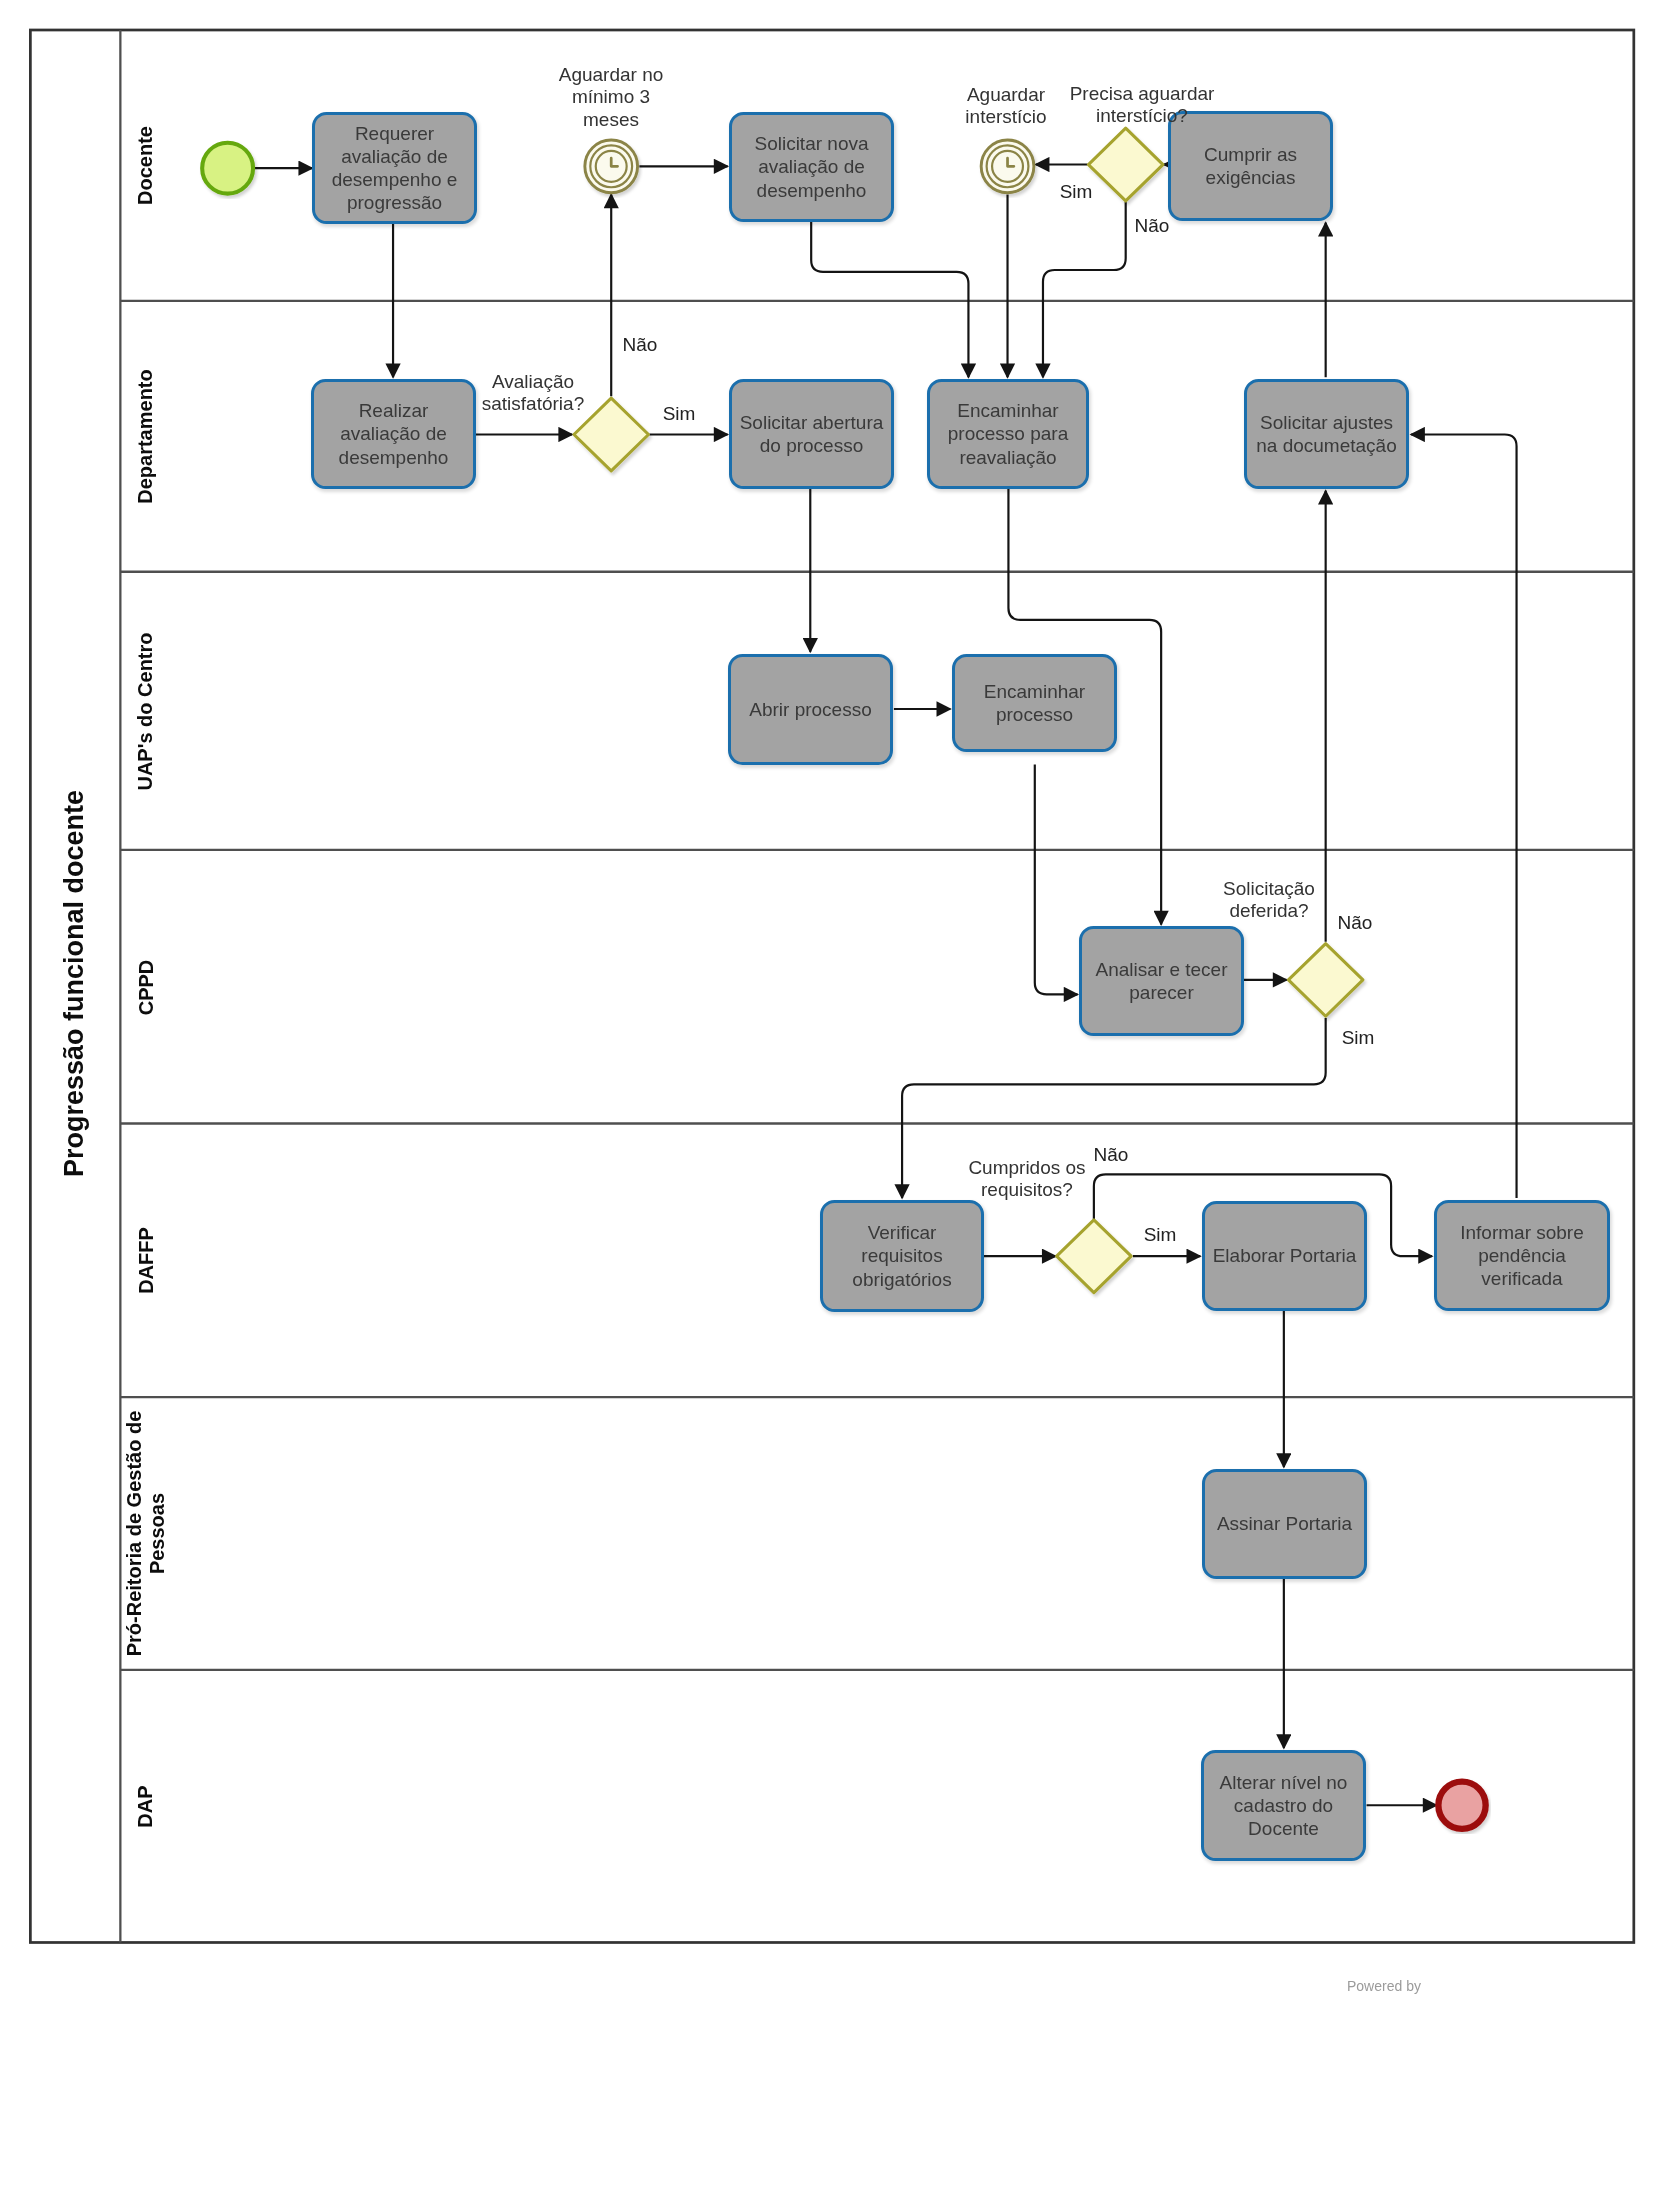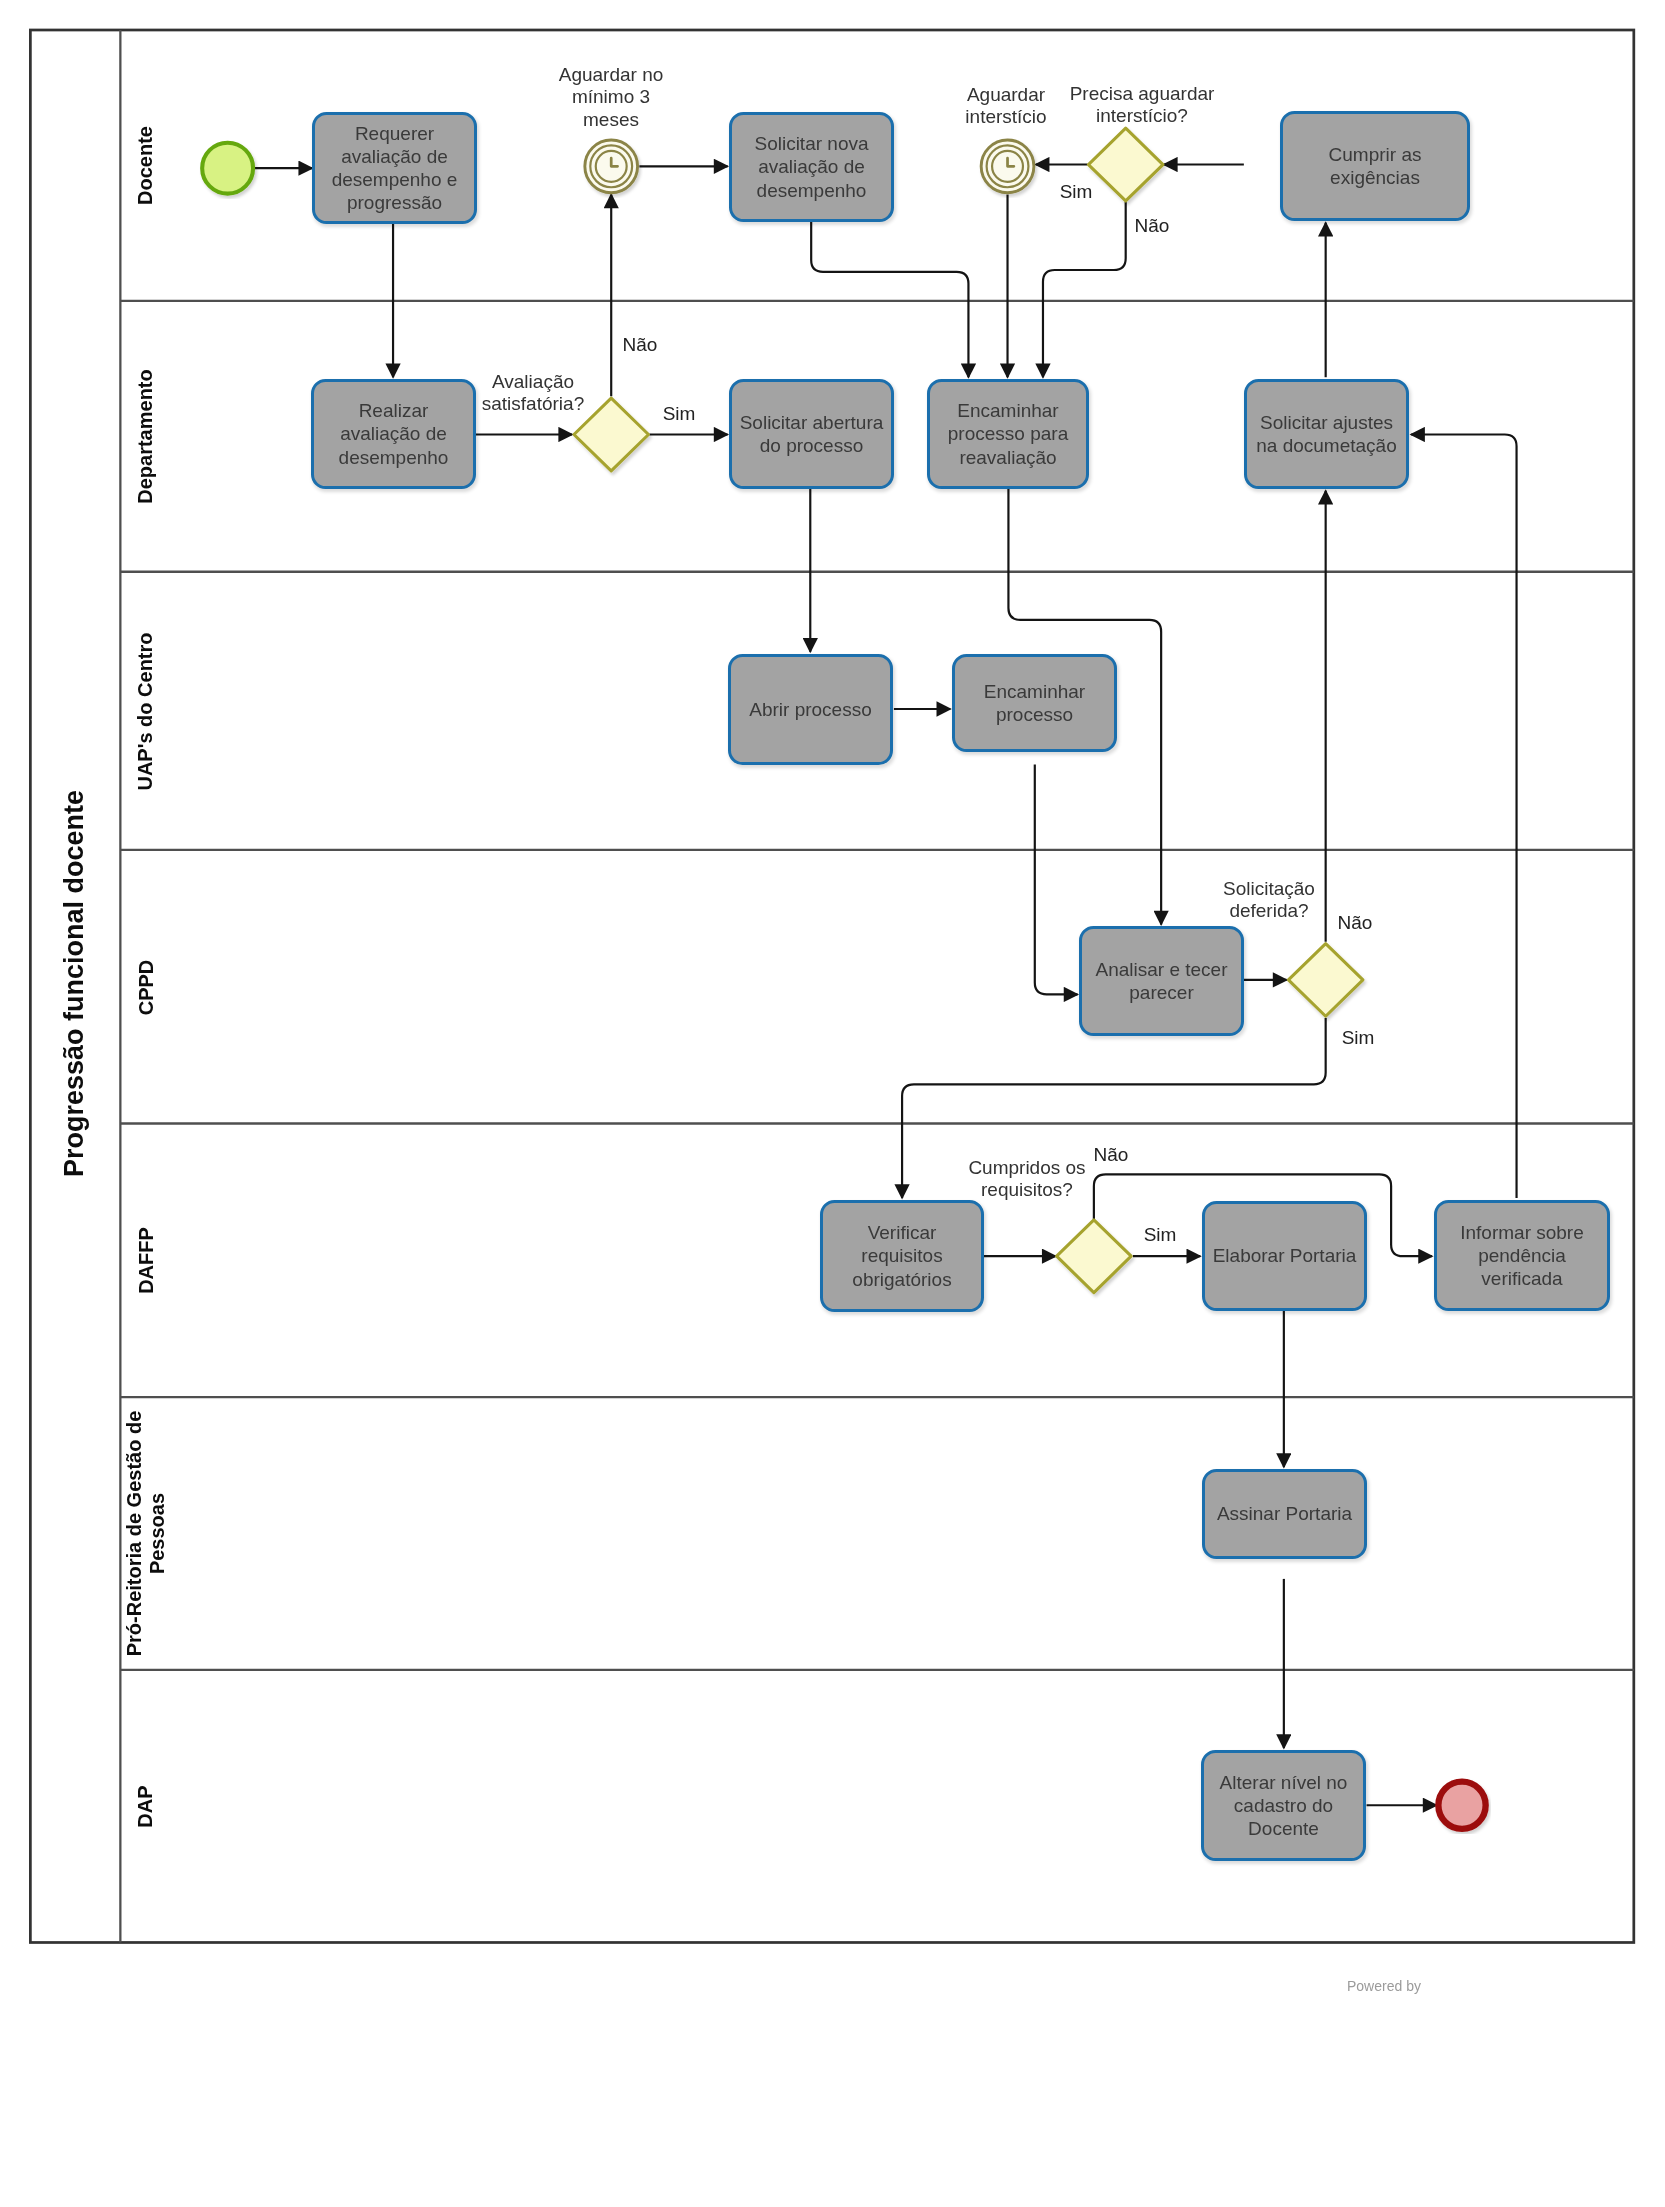--- a/index.html
+++ b/index.html
@@ -101,7 +101,7 @@
       <div class="task" style="left: 729px; top: 112px; width: 165px; height: 110px;">
         <span>Solicitar nova avaliação de desempenho</span>
       </div>
-      <div class="task" style="left: 1280px; top: 111px; width: 190px; height: 110px;">
+      <div class="task" style="left: 1168px; top: 111px; width: 165px; height: 110px;">
         <span>Cumprir as exigências</span>
       </div>
       <div class="task" style="left: 311px; top: 379px; width: 165px; height: 110px;">

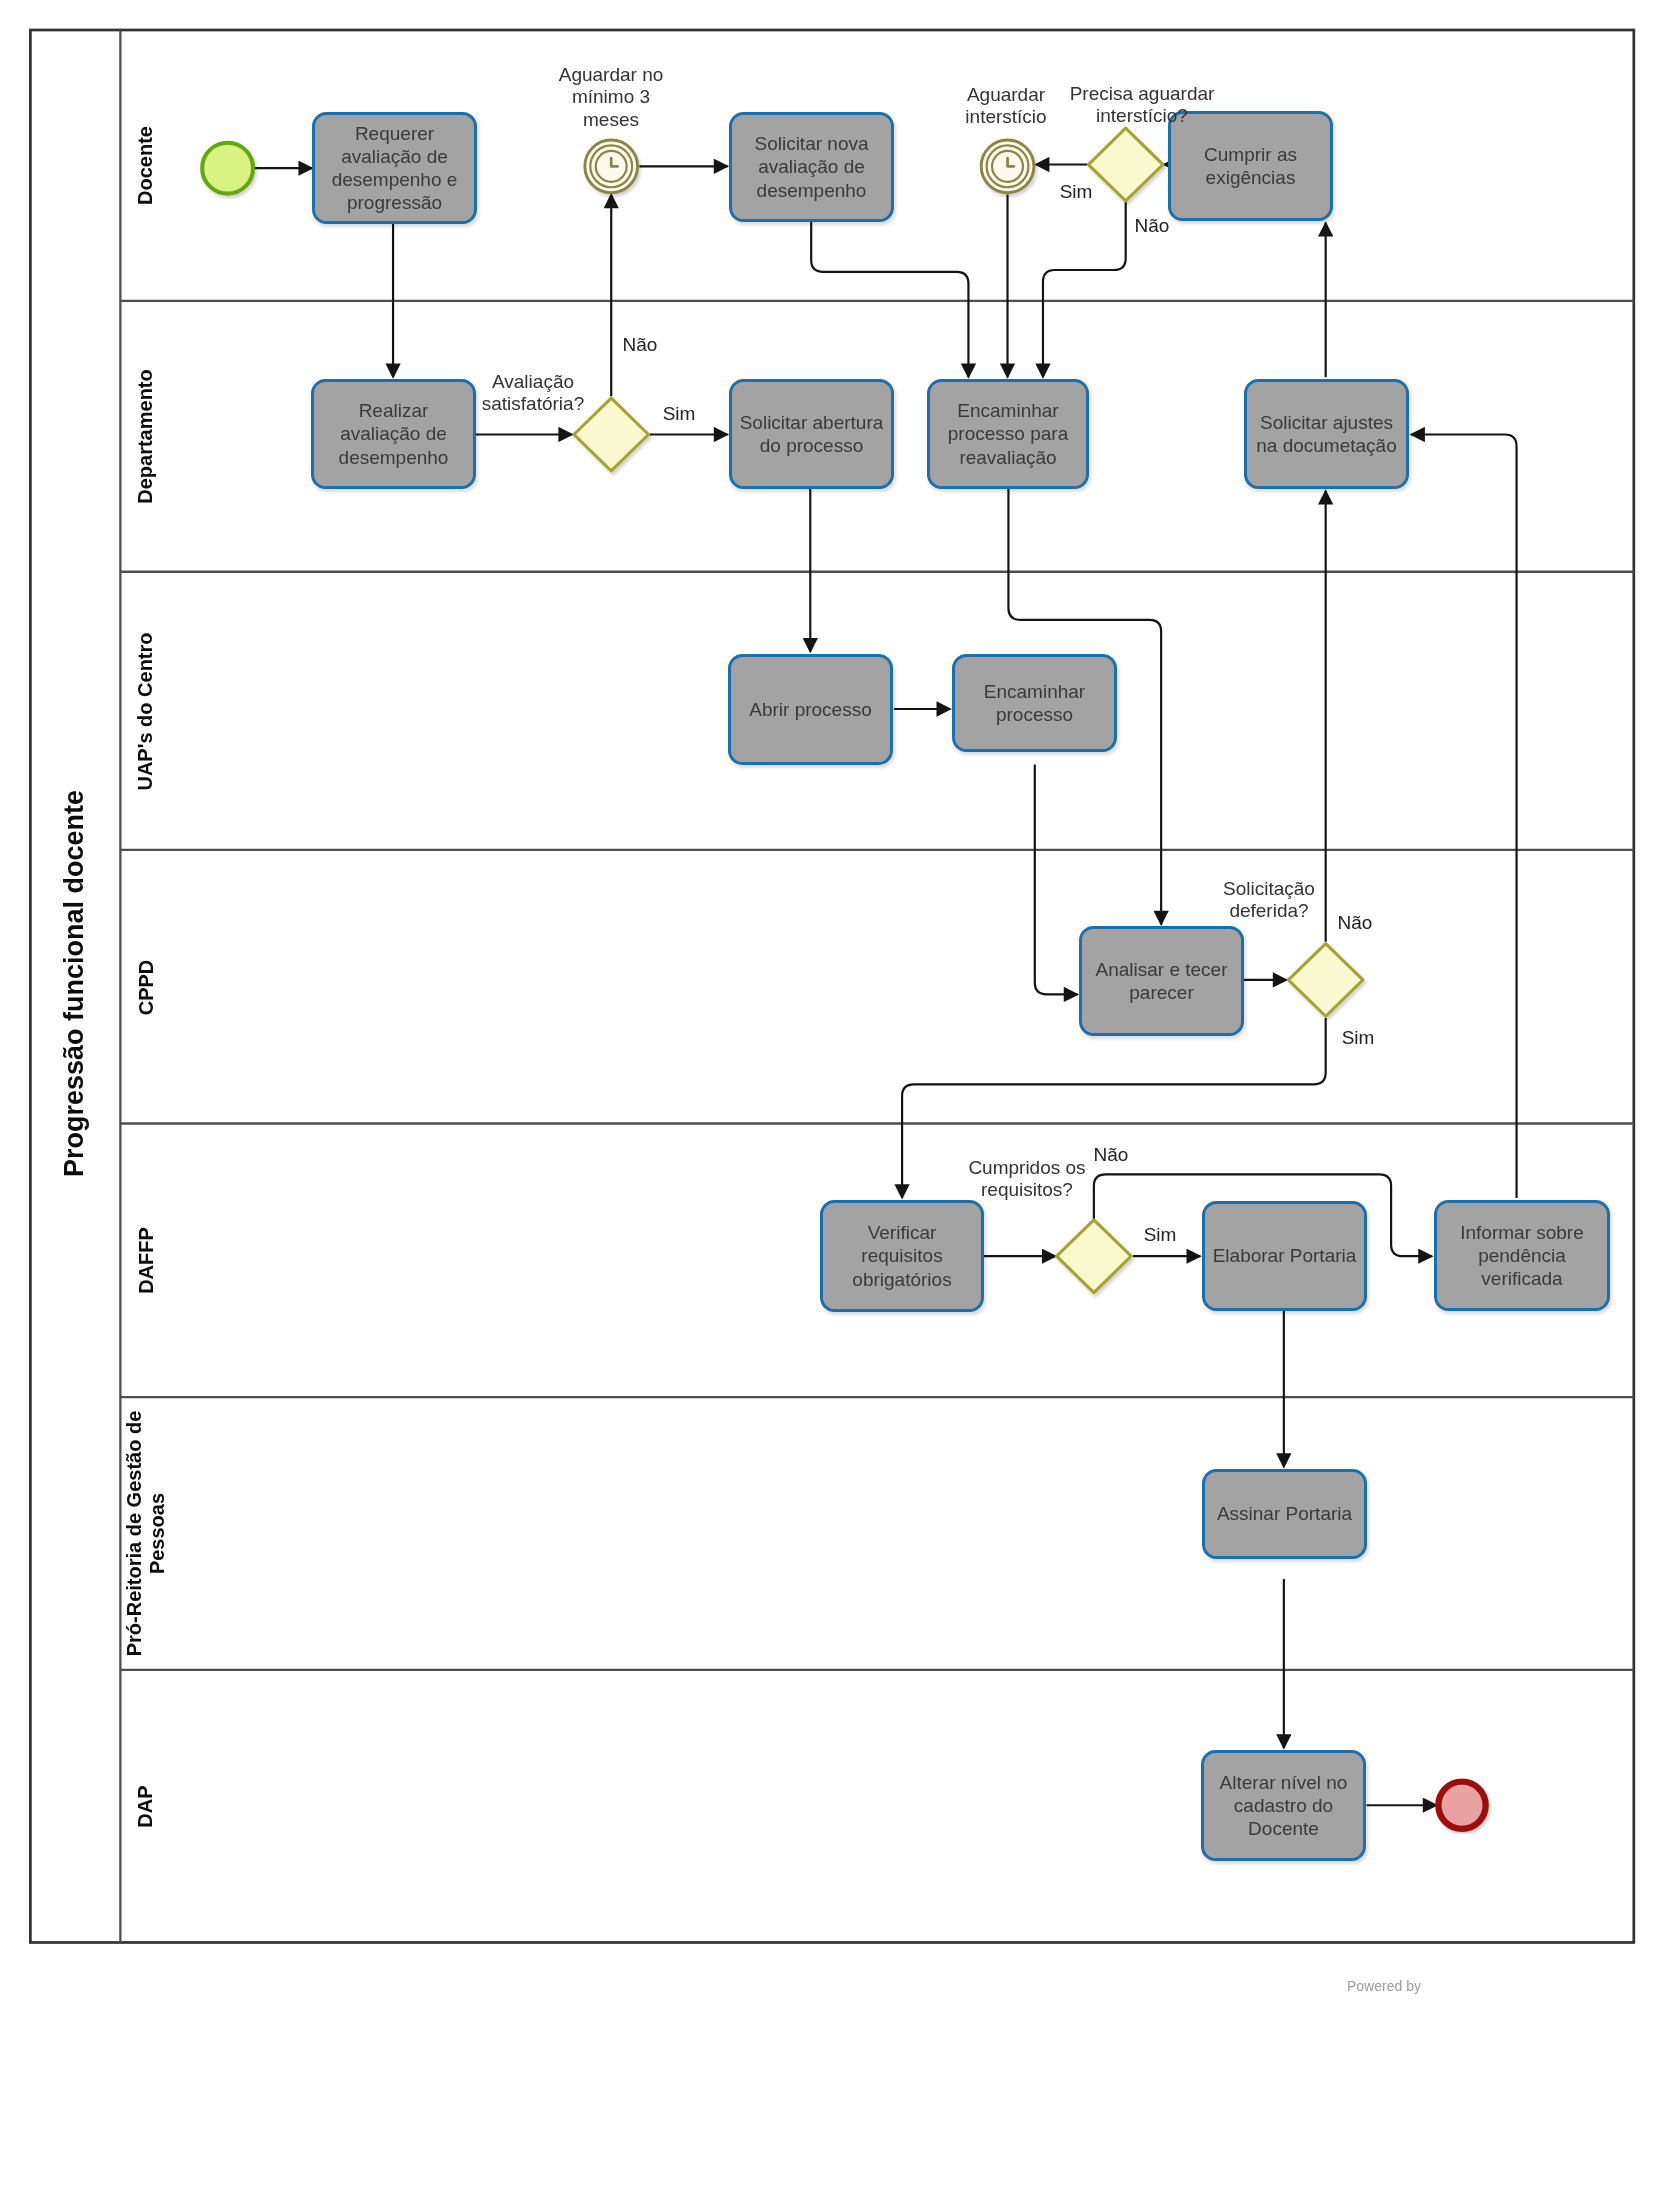--- a/index.html
+++ b/index.html
@@ -134,7 +134,7 @@
       <div class="task" style="left: 1434px; top: 1200px; width: 176px; height: 111px;">
         <span>Informar sobre pendência verificada</span>
       </div>
-      <div class="task" style="left: 1202px; top: 1469px; width: 165px; height: 90px;">
+      <div class="task" style="left: 1202px; top: 1469px; width: 165px; height: 110px;">
         <span>Assinar Portaria</span>
       </div>
       <div class="task" style="left: 1201px; top: 1750px; width: 165px; height: 111px;">

